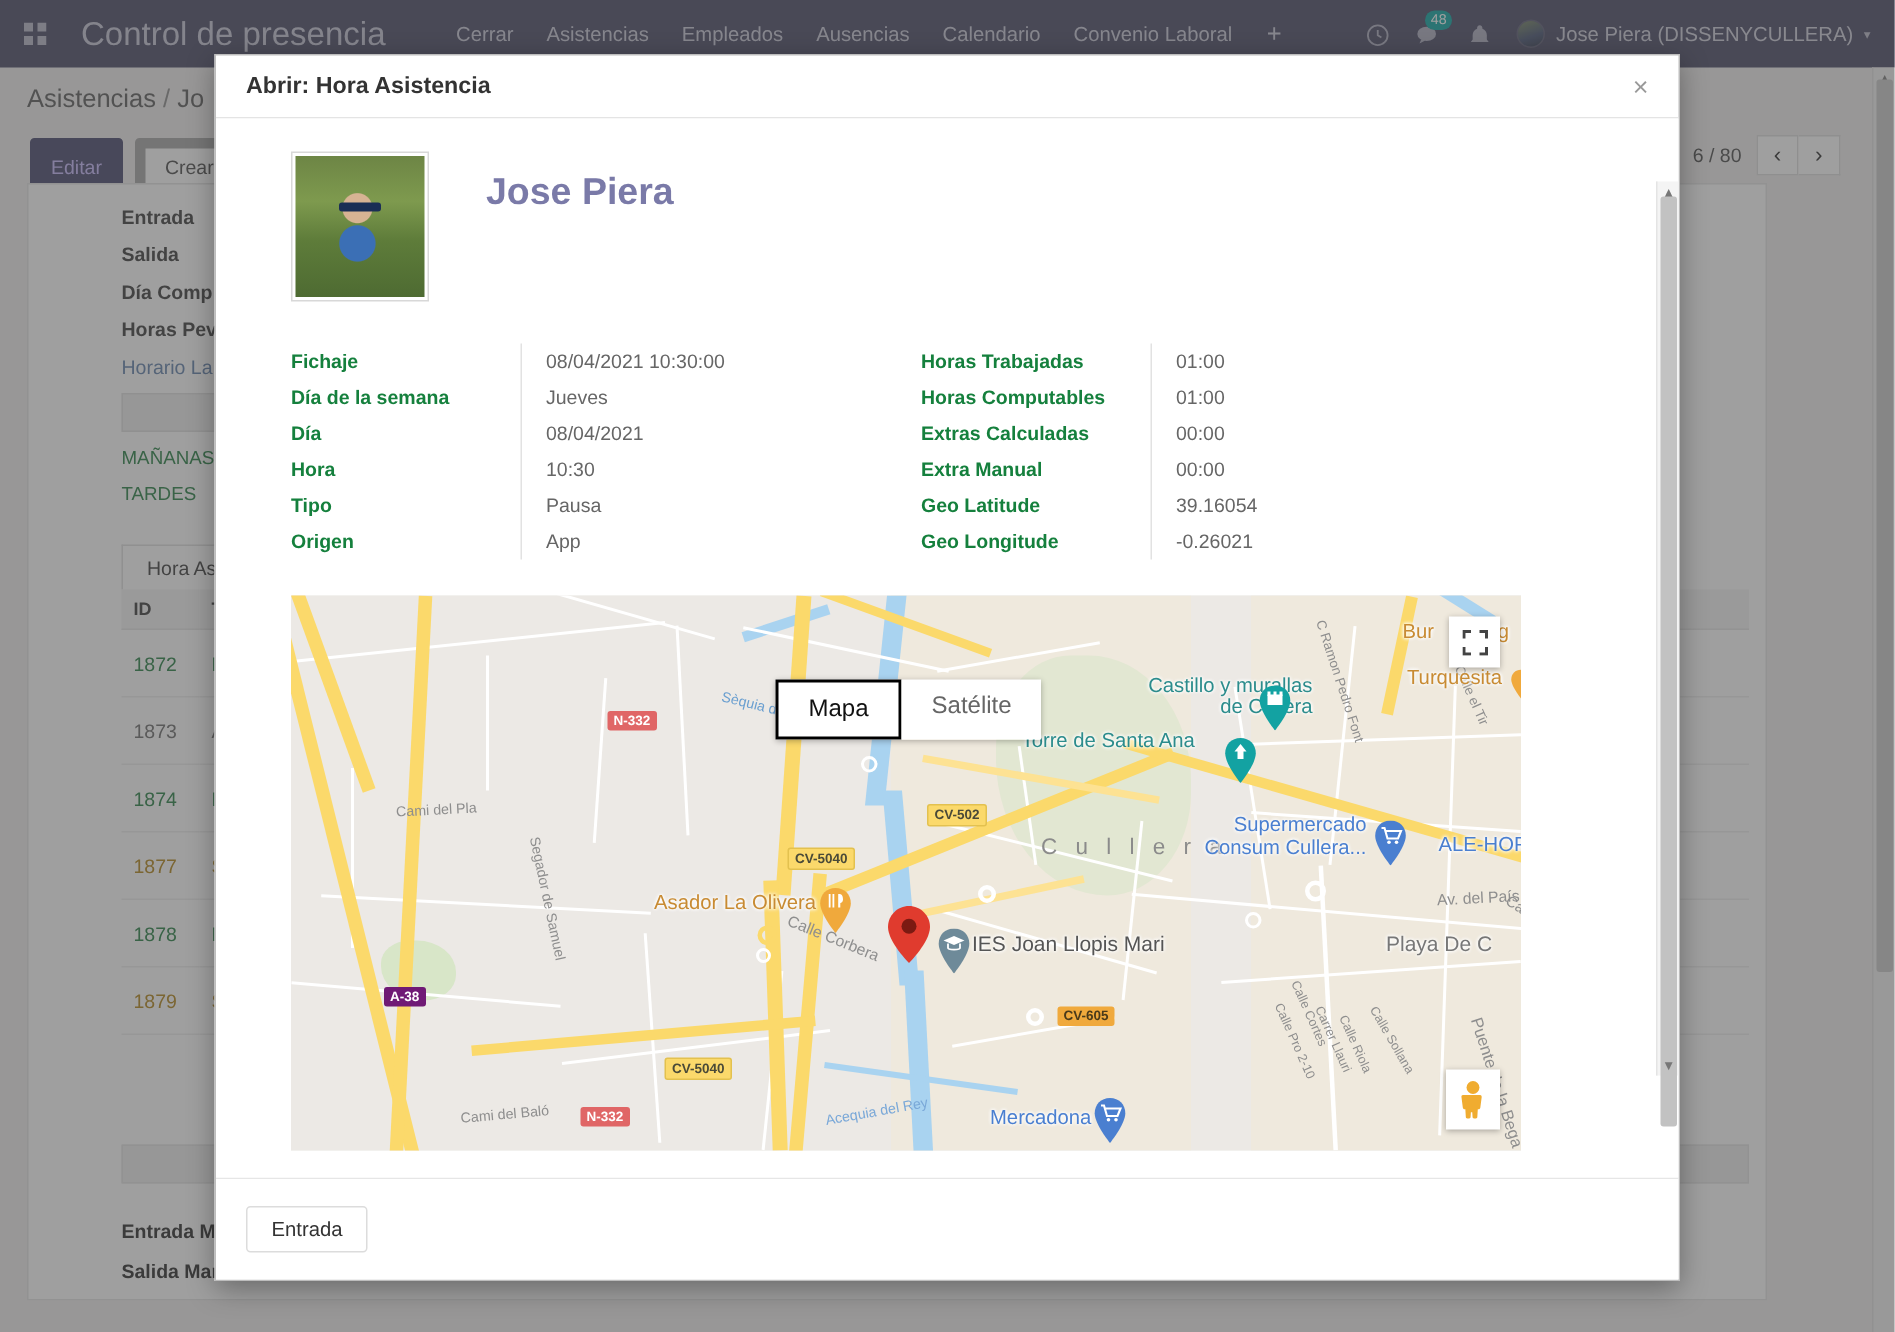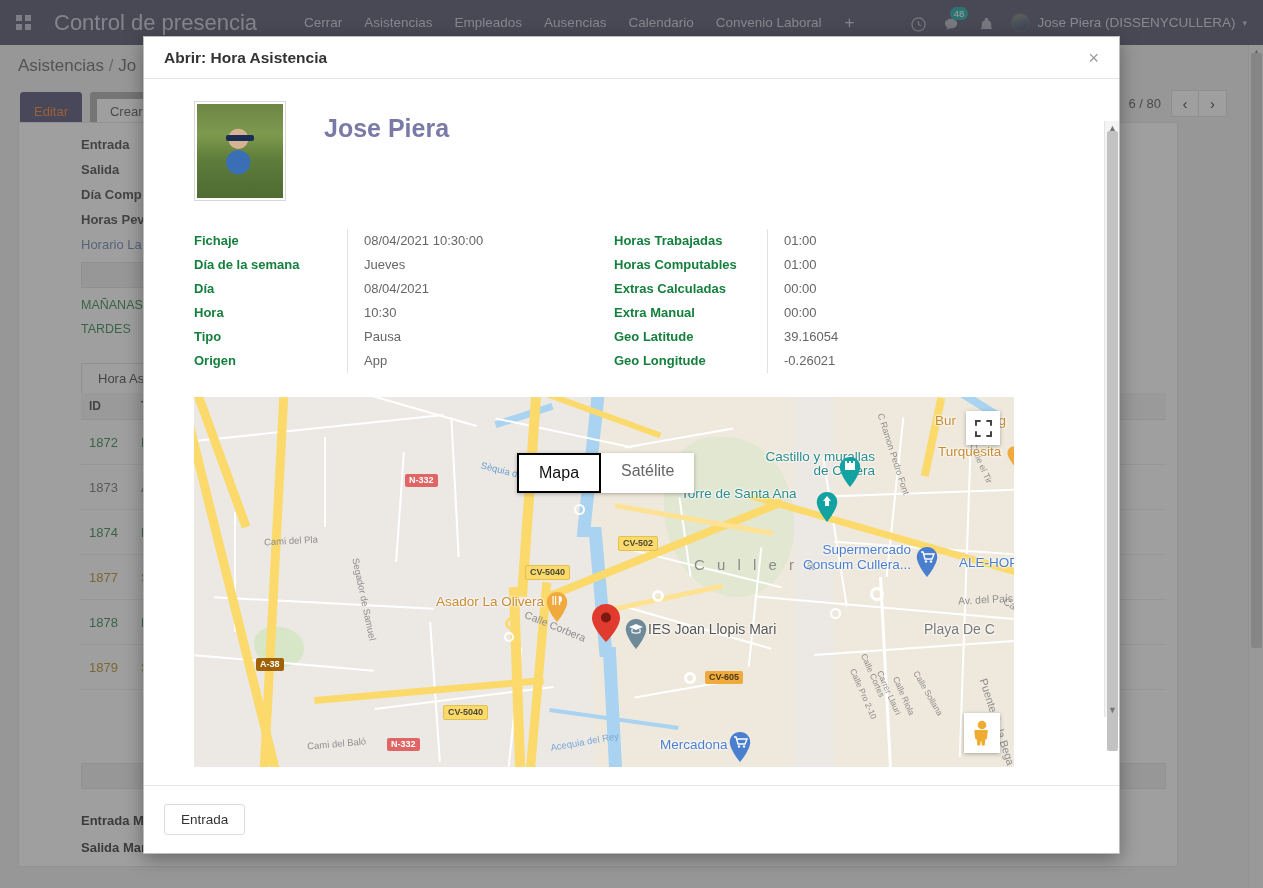--- a/index.html
+++ b/index.html
@@ -65,7 +65,7 @@
   .bc-sep { color: #888; }
   .btn-row { position: absolute; top: 92px; left: 20px; display: flex; gap: 8px; }
   .btn-primary {
-    background: #3f3f66; color: #f97316; border: 1px solid #3f3f66;
+    background: #3f3f66; color: #c4b5fd; border: 1px solid #3f3f66;
     border-radius: 3px; padding: 5px 13px; font-size: 13px;
   }
   .btn-plain {

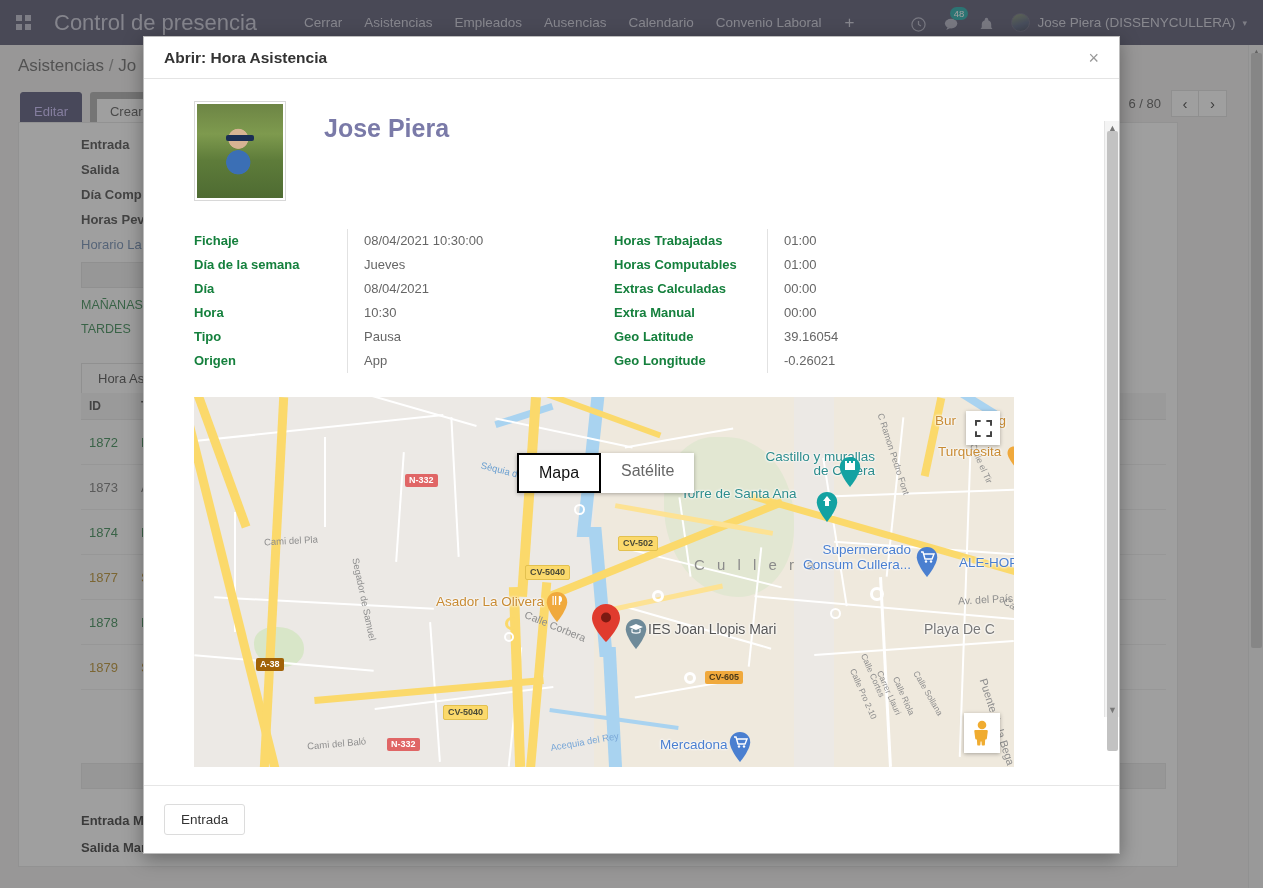--- a/index.html
+++ b/index.html
@@ -234,7 +234,7 @@
   }
   .shieldR { background: #e06666; }
   .shieldY { background: #fbd96b; color: #4a4a38; border: 1px solid #e3c14f; }
-  .shieldB { background: #a16207; }
+  .shieldB { background: #701a75; }
   .shieldO { background: #f0a93c; color: #4a3a1a; }
   .poi-label {
     position: absolute; font-size: 12.5px; white-space: nowrap; line-height: 14px;

